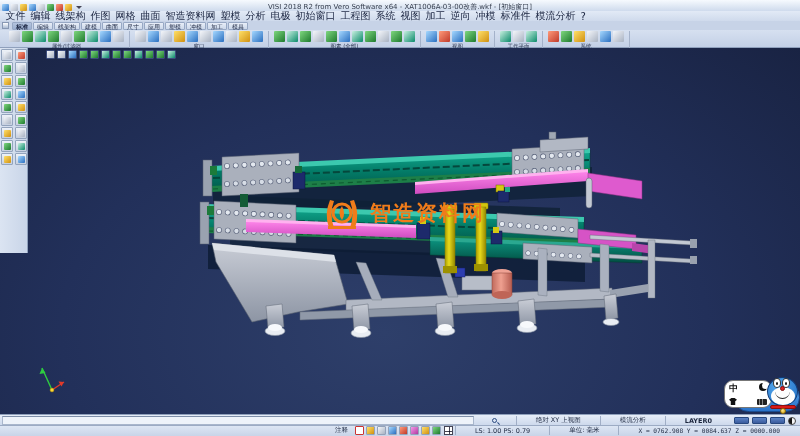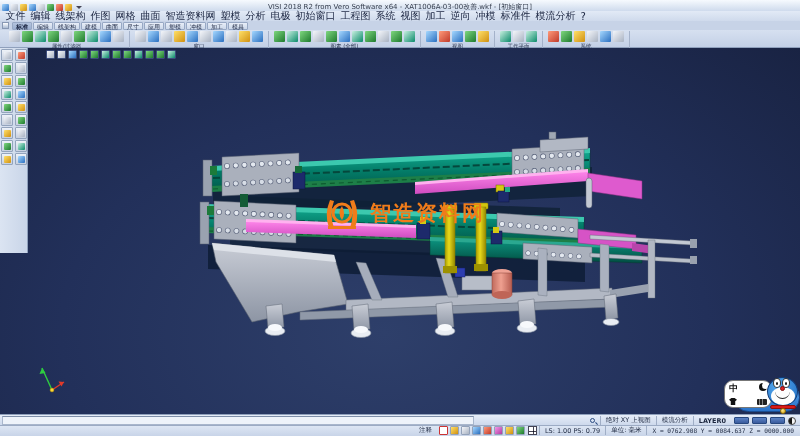--- a/index.html
+++ b/index.html
@@ -92,7 +92,7 @@
   .s1msg { position:absolute; left:2px; top:1px; width:472px; height:9px; background:#eef3fa;
     border:1px solid #a8b6cc; border-top-color:#7e8ea8; }
   .s1right { position:absolute; right:1px; top:0; height:11px; display:flex; align-items:center; }
-  .seg { padding:0 5px; border-left:1px solid #a0aec6; height:9px; display:flex; align-items:center; gap:2px; white-space:nowrap;}
+  .seg { padding:0 19px; border-left:1px solid #a0aec6; height:9px; display:flex; align-items:center; gap:2px; white-space:nowrap;}
   .mag { width:5px; height:5px; border:1.2px solid #2a4a80; border-radius:50%; position:relative;}
   .mag::after { content:""; position:absolute; left:4px; top:4px; width:3px; height:1.2px; background:#2a4a80; transform:rotate(45deg);}
   .chip { width:15px; height:7px; background:linear-gradient(#5c82c4,#3a5c9e); border:1px solid #27477e; border-radius:1px; margin-left:3px;}

